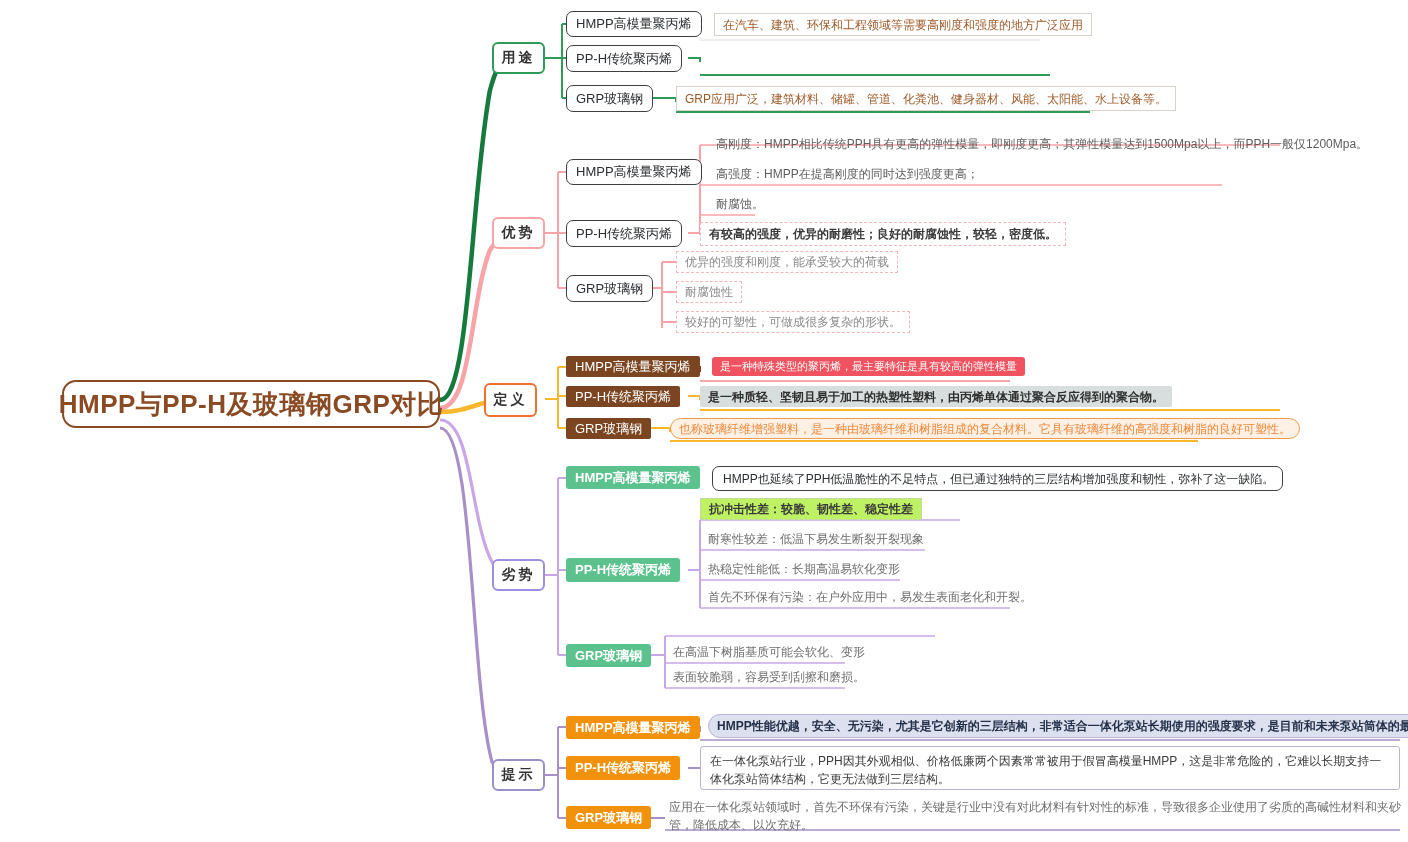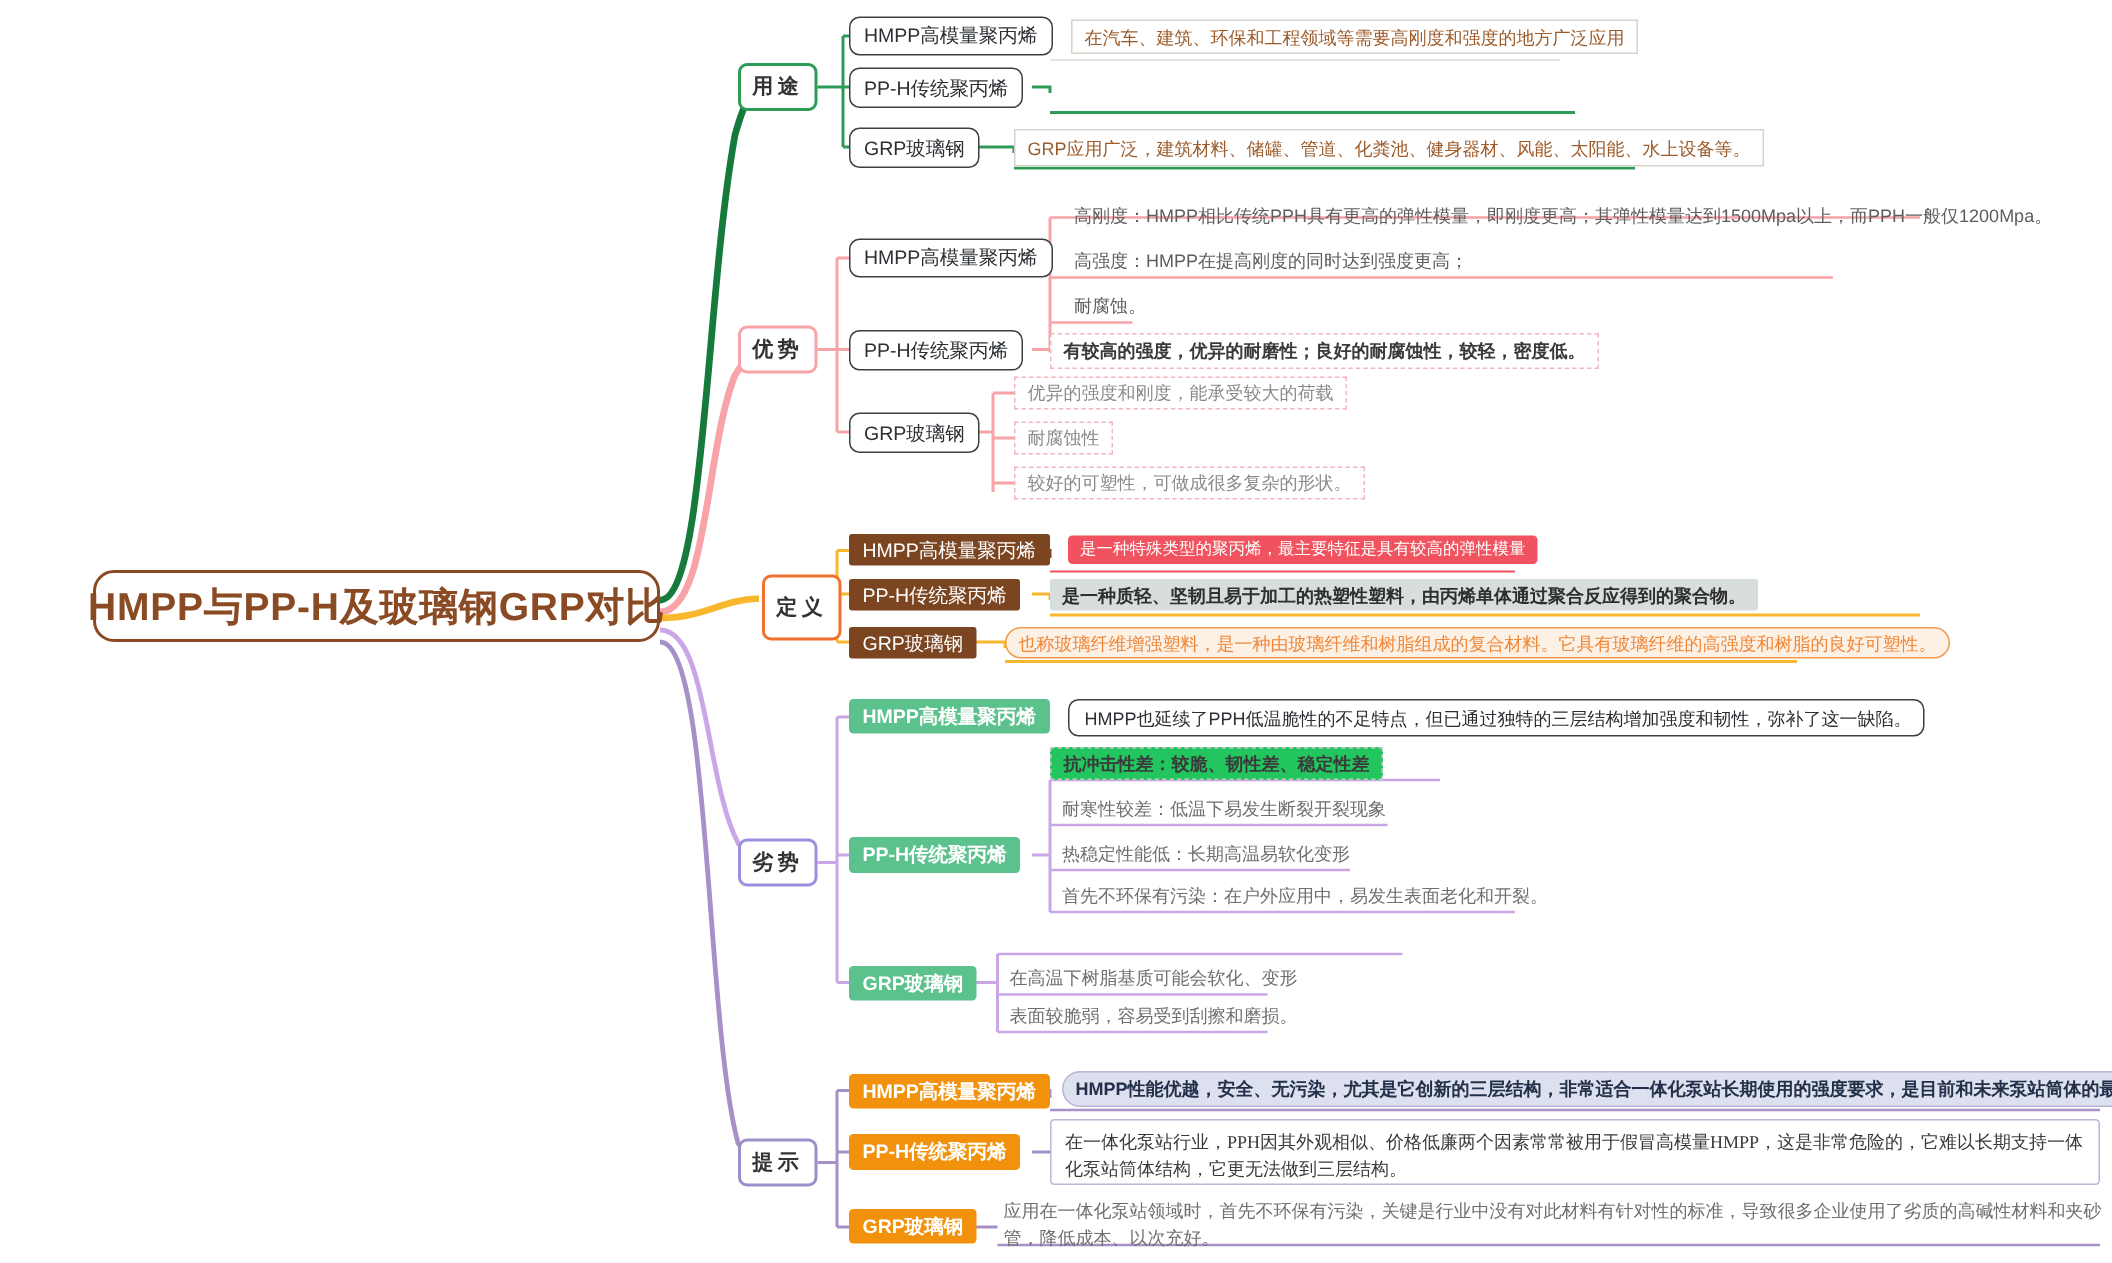--- a/index.html
+++ b/index.html
@@ -257,7 +257,7 @@
     <span>较好的可塑性，可做成很多复杂的形状。</span>
   </div>
 
-  <div class="branch-node" style="left:484px;top:383px;width:53px;height:44px;border-color:#f07030;margin-left:24px;">
+  <div class="branch-node" style="left:484px;top:383px;width:53px;height:34px;border-color:#f07030;">
     <span>定义</span>
   </div>
 

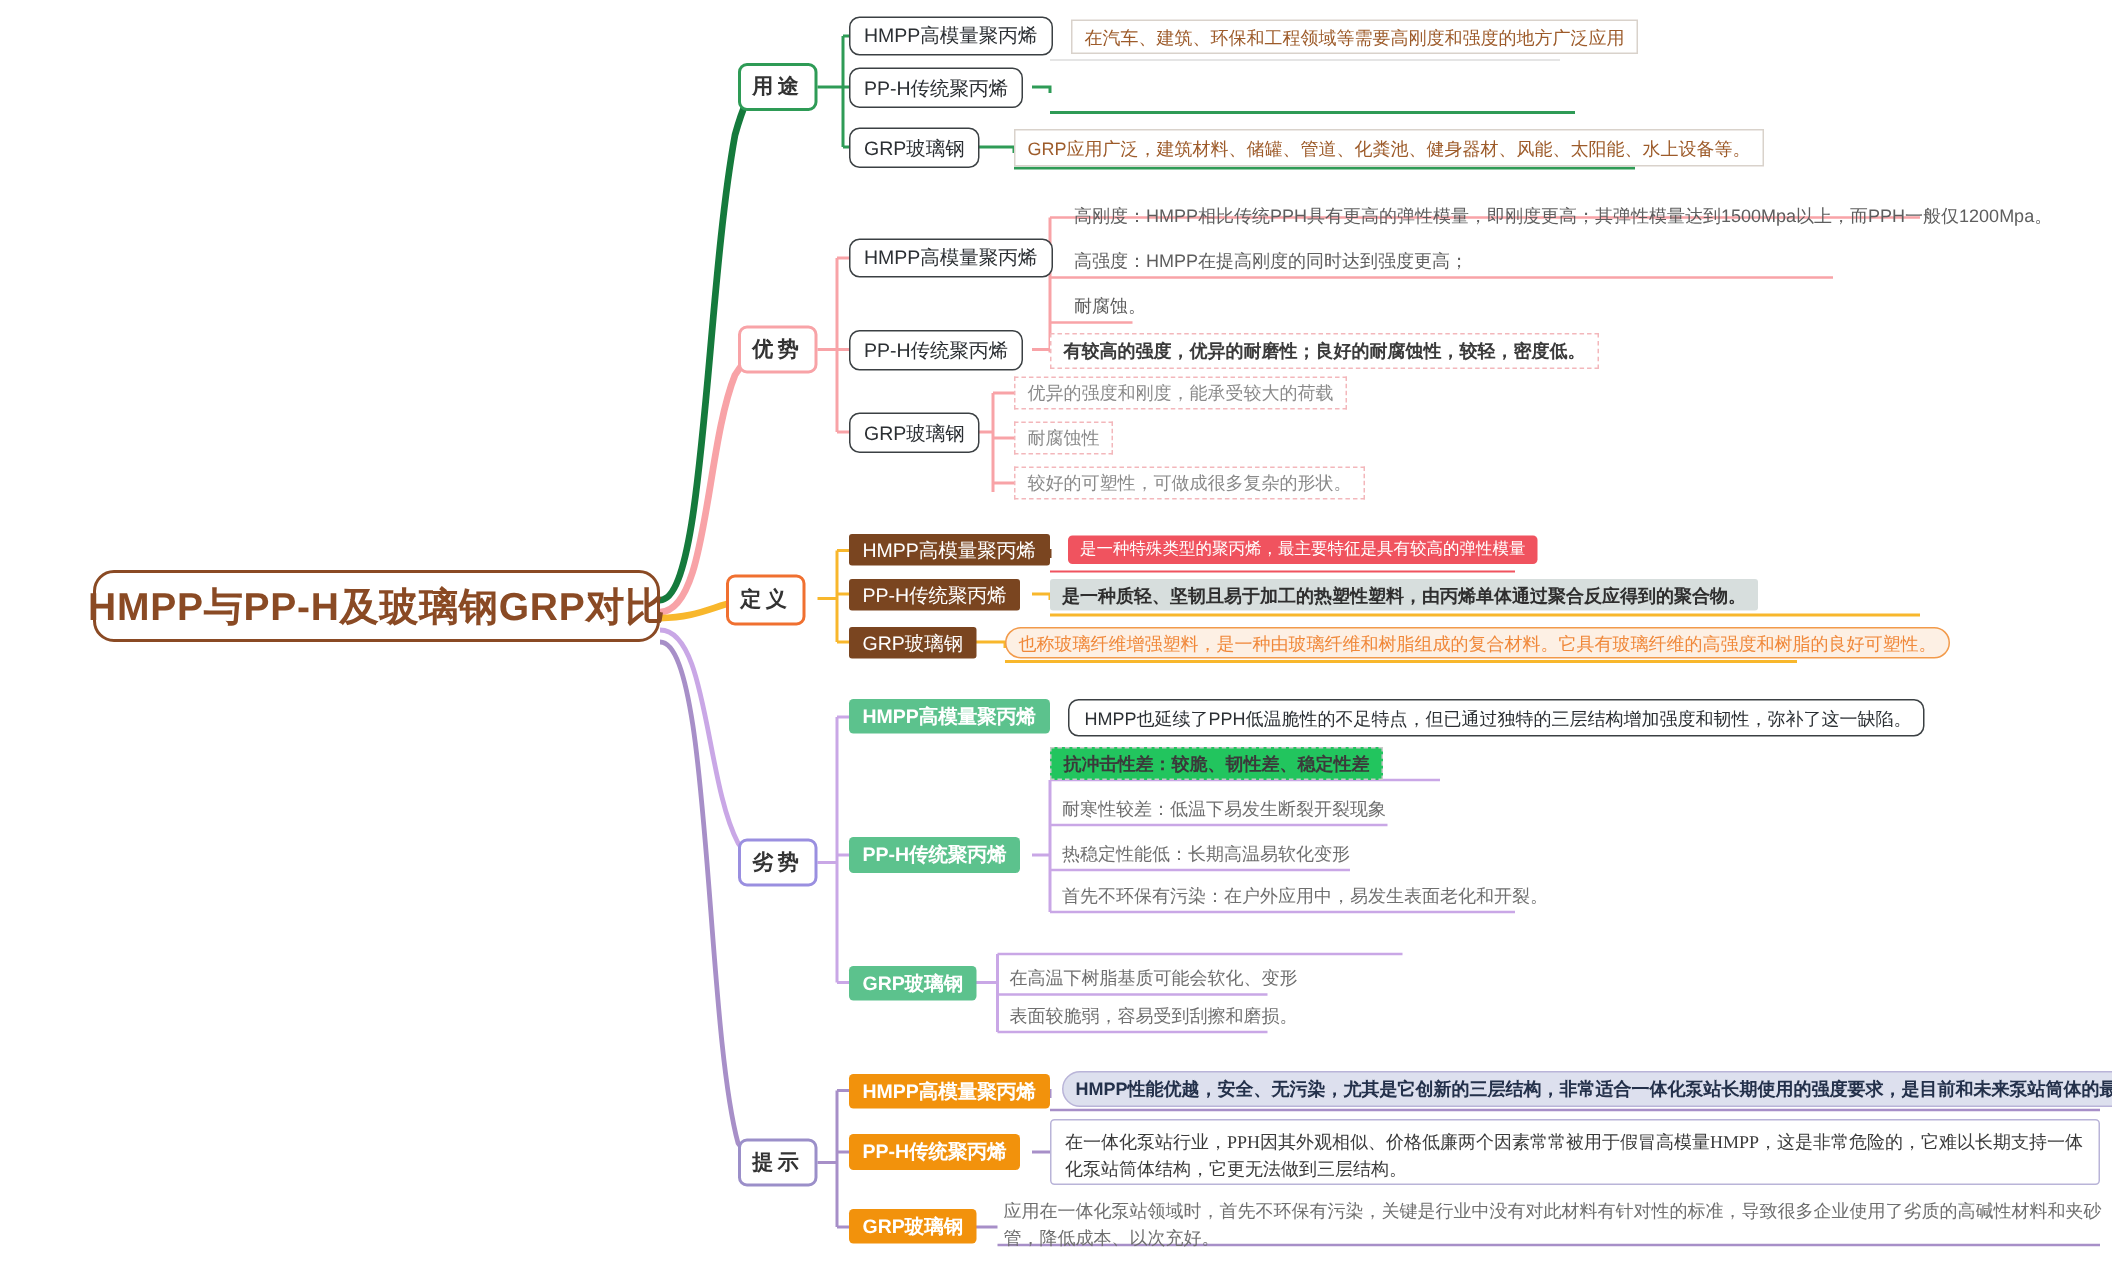--- a/index.html
+++ b/index.html
@@ -95,7 +95,7 @@
 
   .lf-plainbox{border:1px solid #d9d2cb;background:#ffffff;color:#9d5b2a;}
   .lf-none{border:none;background:transparent;color:#6f6f6f;}
-  .lf-dash{border:1px dashed #c9c9c9;background:#22c55e;color:#7a7a7a;}
+  .lf-dash{border:1px dashed #c9c9c9;background:#bef264;color:#7a7a7a;}
   .lf-dash-pink{border:1px dashed #f3b7bb;background:#ffffff;color:#8a8a8a;}
   .lf-box-dark{border:1.6px solid #3b4043;border-radius:7px;background:#ffffff;color:#2b2f33;padding-left:10px;}
   .lf-fill-red{background:#f0535f;color:#ffffff;border-radius:3px;font-size:11px;}

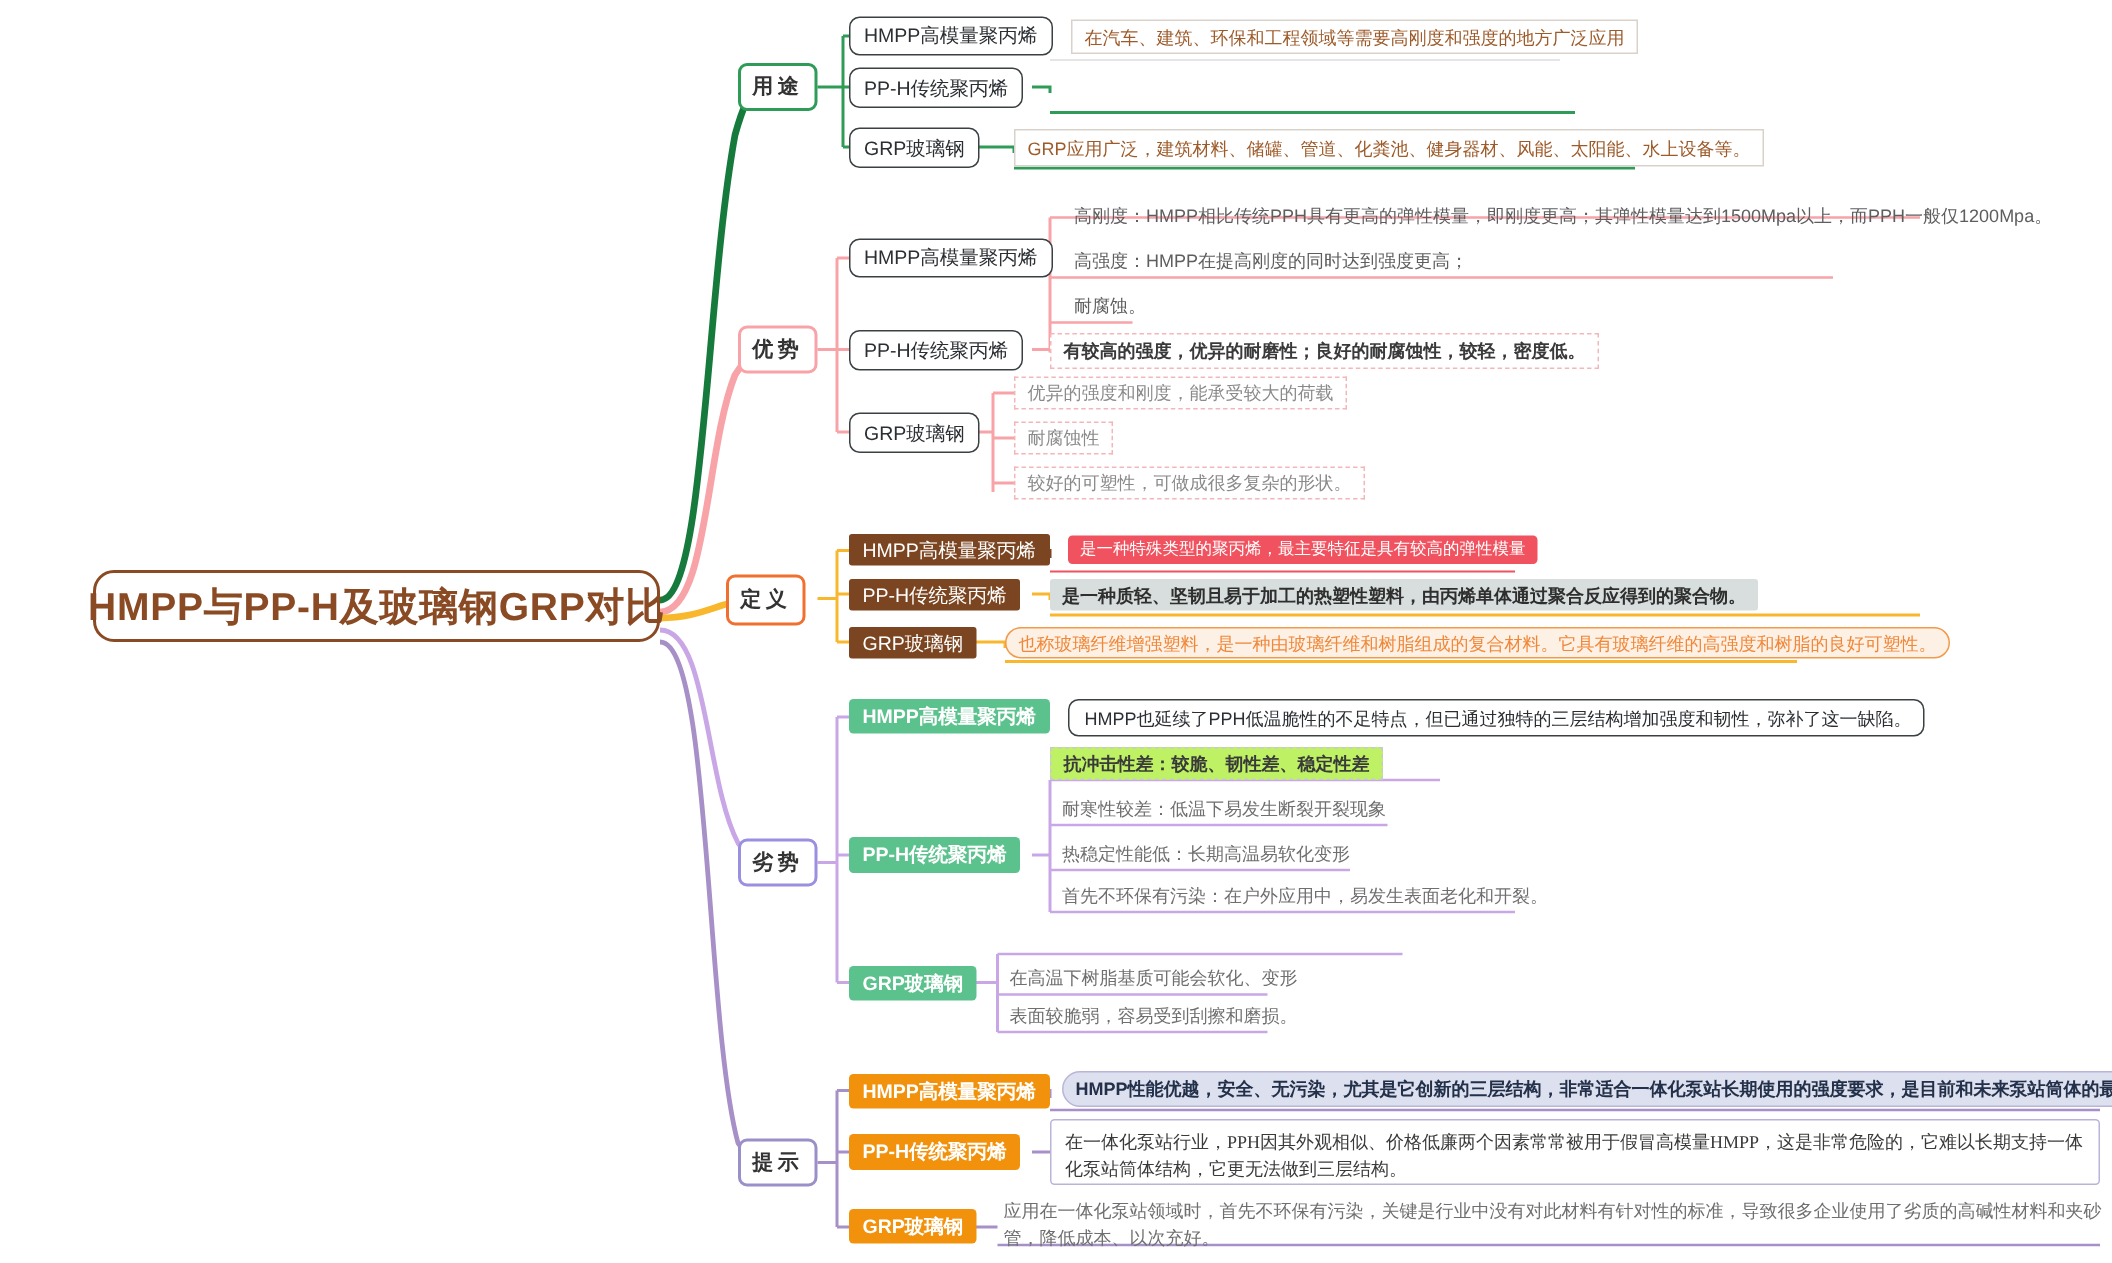--- a/index.html
+++ b/index.html
@@ -333,7 +333,7 @@
   <div class="mat-node mat-fill-orange" style="left:566px;top:756px;height:24px;">
     <span>PP-H传统聚丙烯</span>
   </div>
-  <div class="leaf wrap lf-box-lav" style="left:700px;top:746px;width:700px;height:44px;padding:5px 9px;font-family:Liberation Serif, serif;">
+  <div class="leaf wrap lf-box-lav" style="left:700px;top:746px;width:700px;height:44px;padding:5px 9px;">
     <span>在一体化泵站行业，PPH因其外观相似、价格低廉两个因素常常被用于假冒高模量HMPP，这是非常危险的，它难以长期支持一体化泵站筒体结构，它更无法做到三层结构。</span>
   </div>
 

